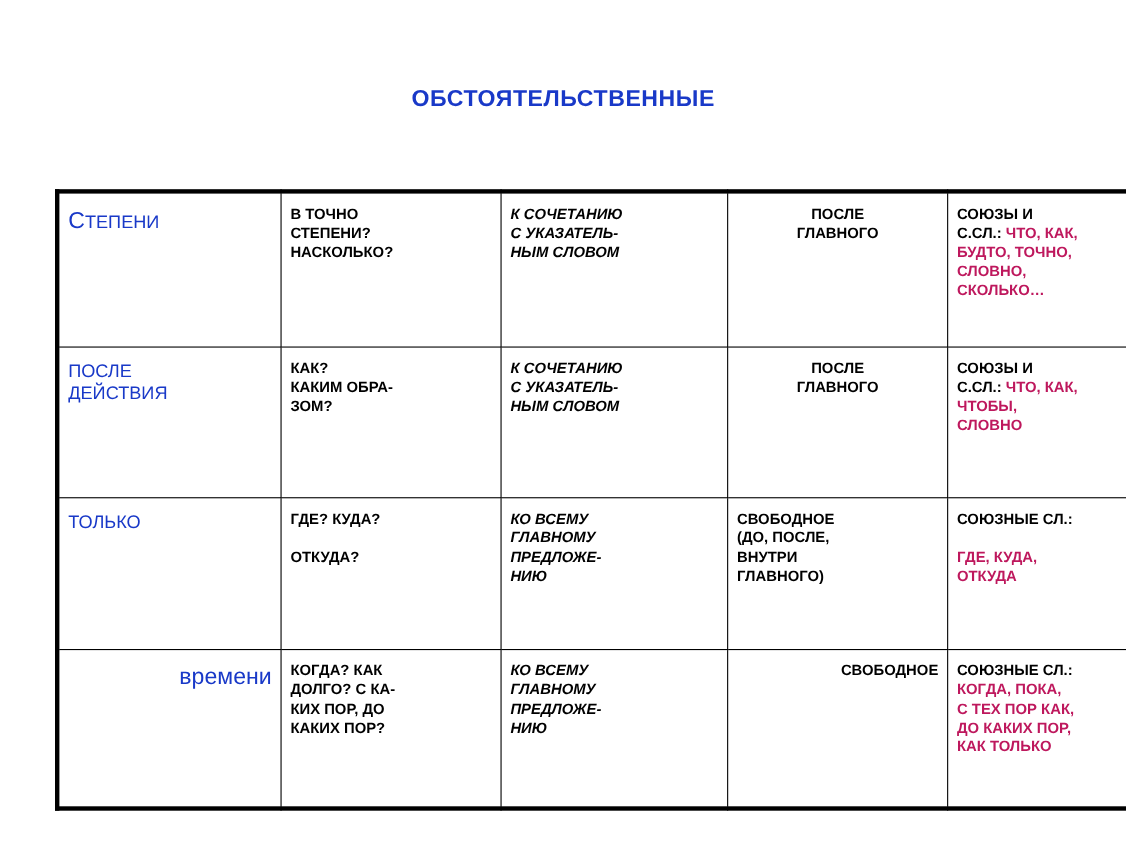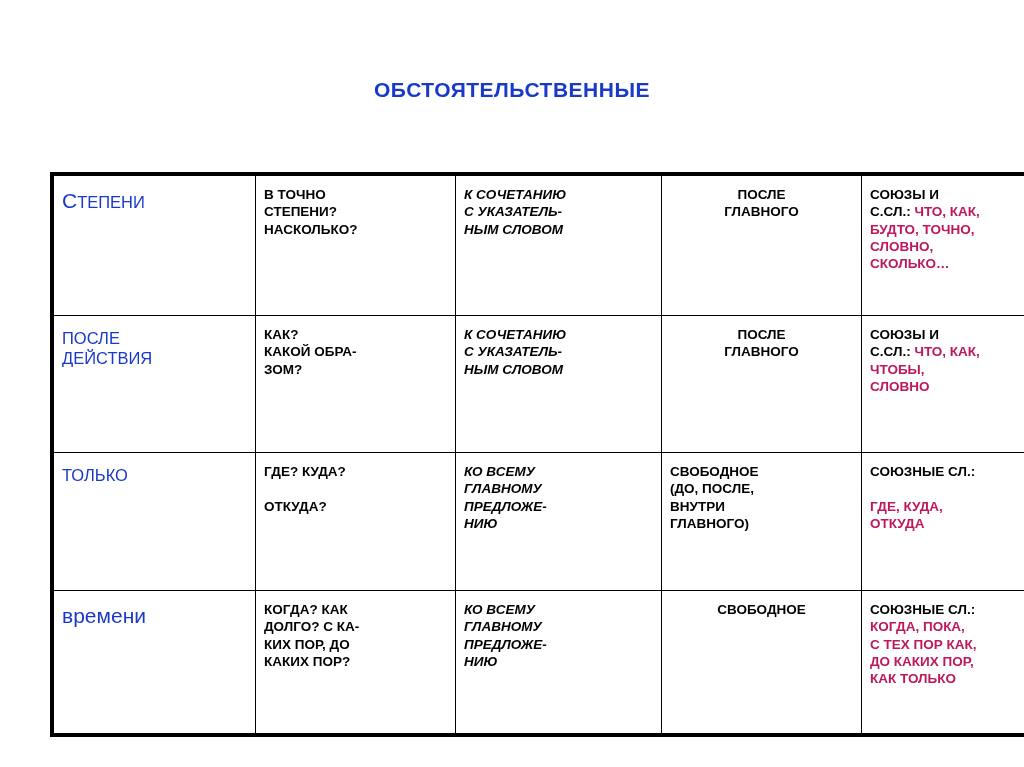--- a/index.html
+++ b/index.html
@@ -137,7 +137,7 @@
         </td>
         <td class="col-quest">
           <div class="txt">КАК?
-КАКОЙ ОБРА-
+КАКИМ ОБРА-
 ЗОМ?</div>
         </td>
         <td class="col-attach">

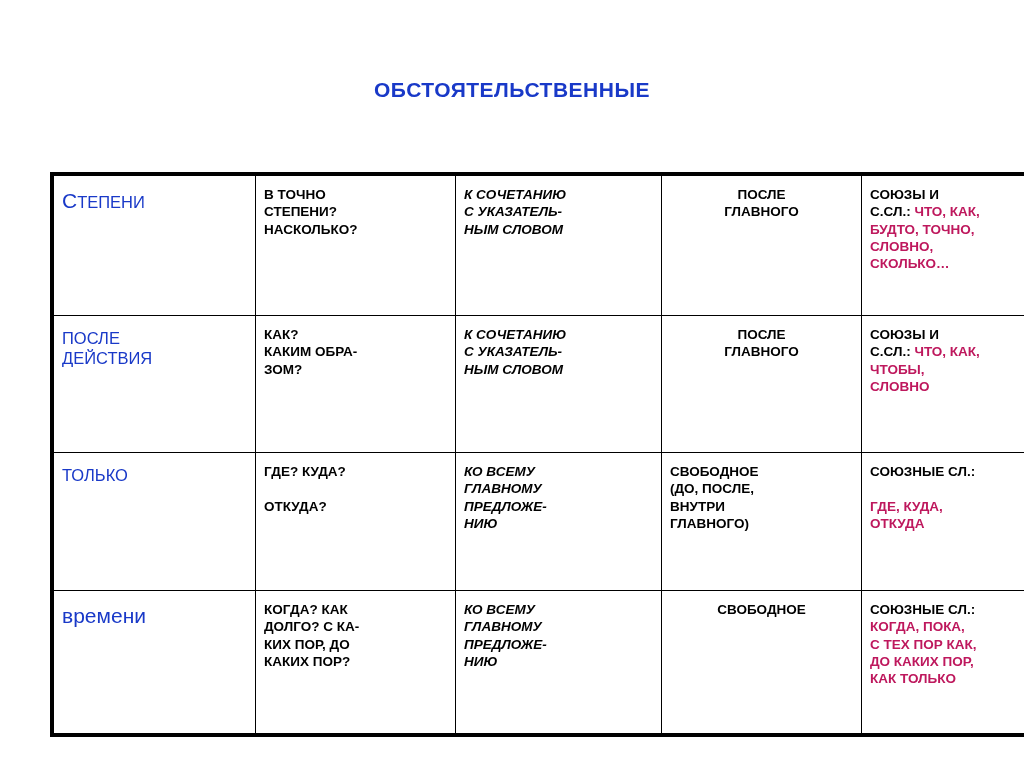--- a/index.html
+++ b/index.html
@@ -83,7 +83,7 @@
   }
 
   .centered { text-align: center; }
-  .vcenter  { vertical-align: middle; }
+  .vcenter  { vertical-align: middle; text-align: right; }
 
   .conj-cell .conj-prefix { color: #000000; }
   .conj-cell .conj-words  { color: #be185d; }

